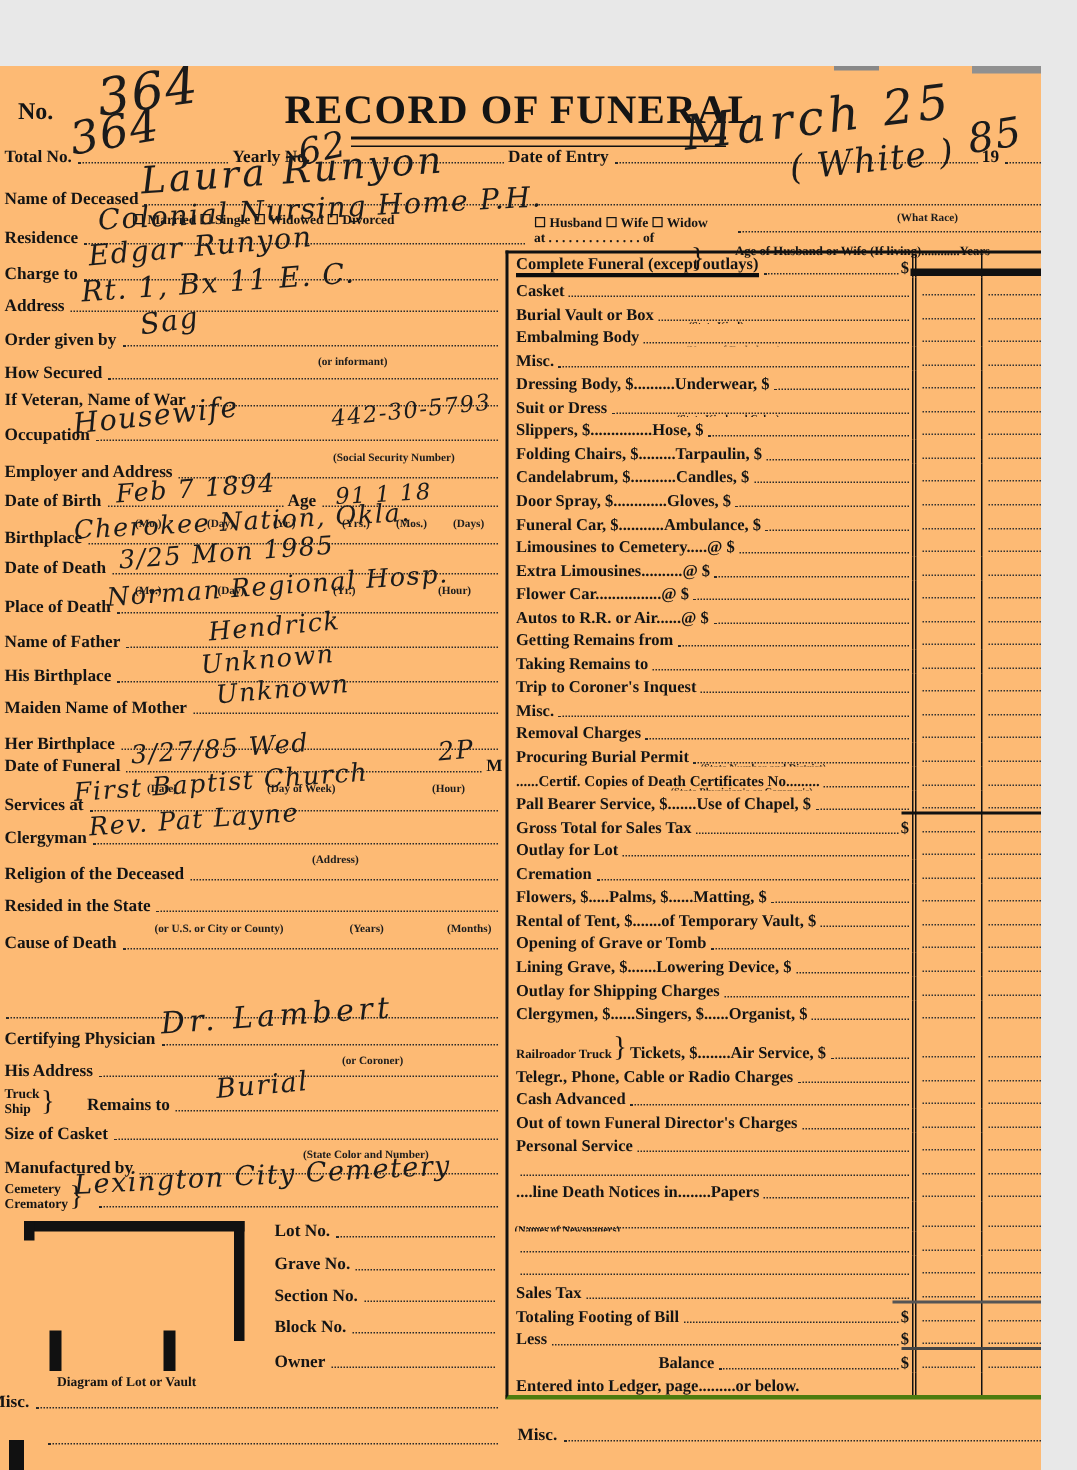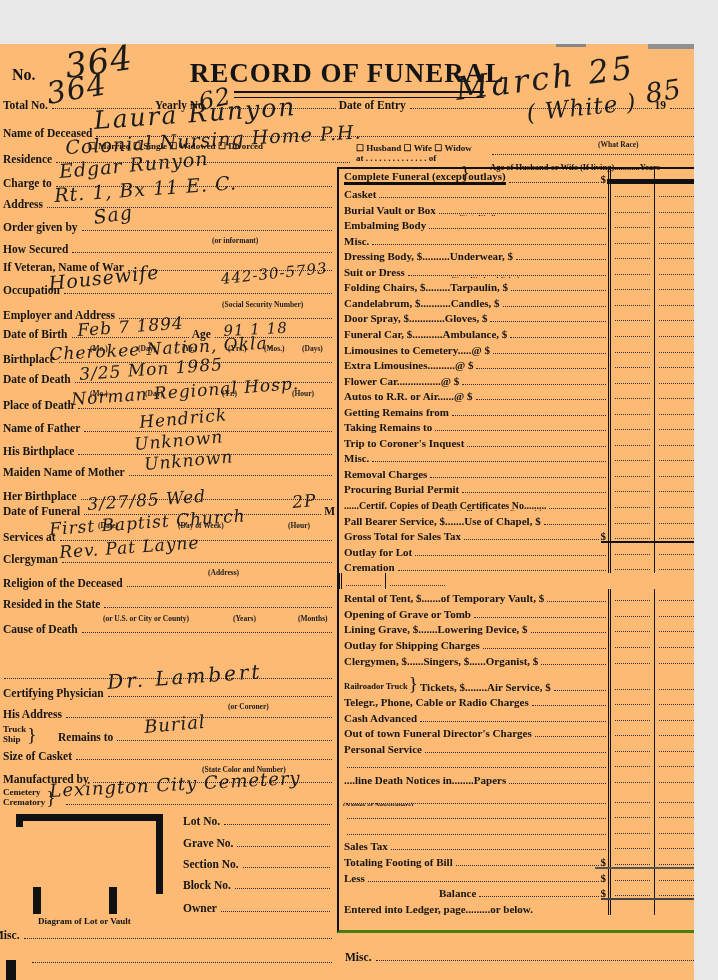--- a/index.html
+++ b/index.html
@@ -359,6 +359,14 @@
     </div>
     <div class="cr">
       <div class="cl">
+          <span>Slippers, $...............Hose, $</span>
+          <span class="clead"></span>
+        </div>
+      <div class="a1"></div>
+        <div class="a2"></div>
+    </div>
+    <div class="cr">
+      <div class="cl">
           <span>Folding Chairs, $.........Tarpaulin, $</span>
           <span class="clead"></span>
         </div>

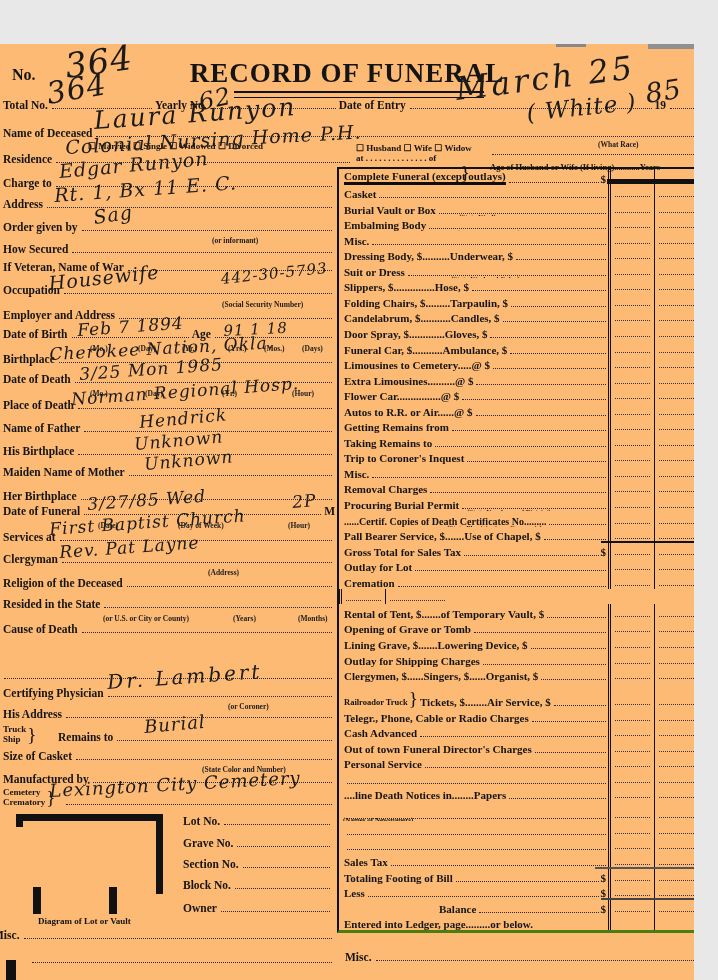--- a/index.html
+++ b/index.html
@@ -521,6 +521,10 @@
         <div class="a2"></div>
     </div>
     <div class="cr">
+      <div class="cl">
+          <span>Flowers, $.....Palms, $......Matting, $</span>
+          <span class="clead"></span>
+        </div>
       <div class="a1"></div>
         <div class="a2"></div>
     </div>

